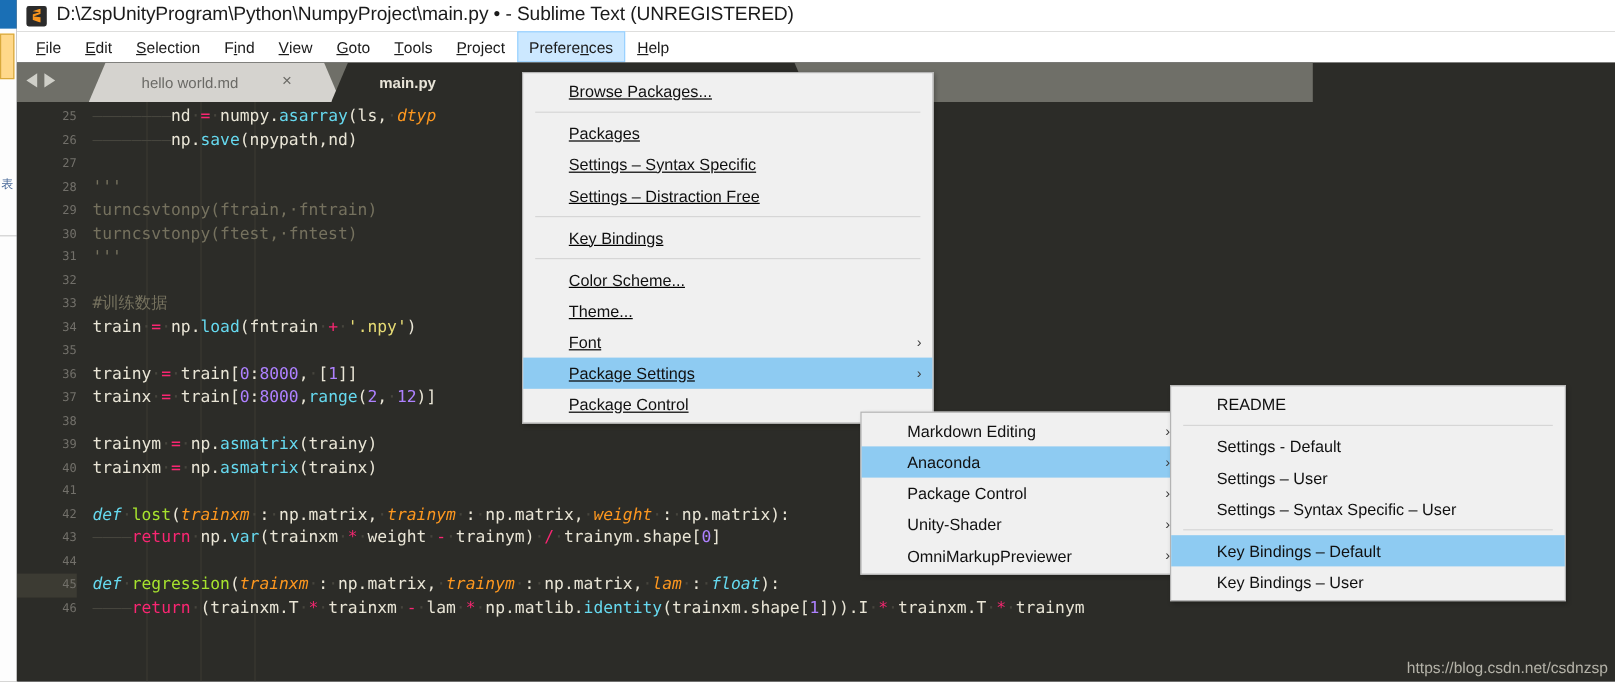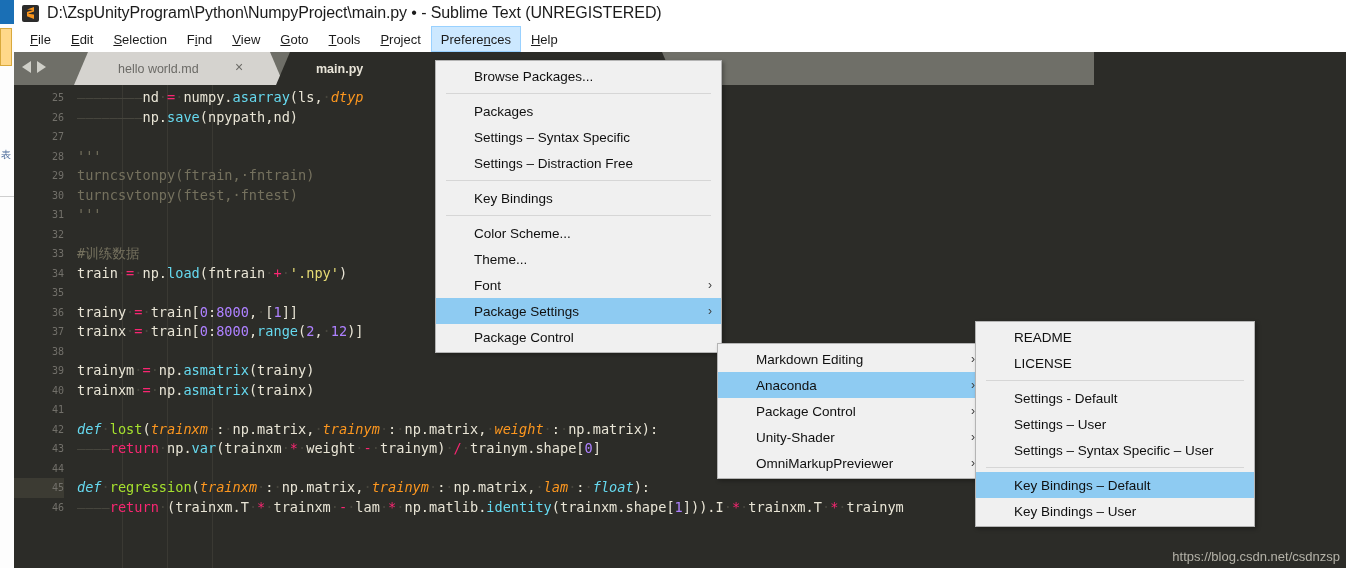--- a/index.html
+++ b/index.html
@@ -94,7 +94,7 @@
   .mi .chev{position:absolute;right:9px;top:50%;transform:translateY(-50%);font-size:12px;color:#3d3d3d;}
   .msep{height:1px;background:#d6d6d6;margin:4px 10px 4px 10px;}
 
-  #menu-preferences{left:421px;top:60px;width:287px;}
+  #menu-preferences{left:421px;top:60px;width:343px;text-decoration:underline;}
   #menu-pkgsettings{left:703px;top:295px;width:268px;margin-top:48px;}
   #menu-anaconda{left:961px;top:321px;width:280px;}
 </style>

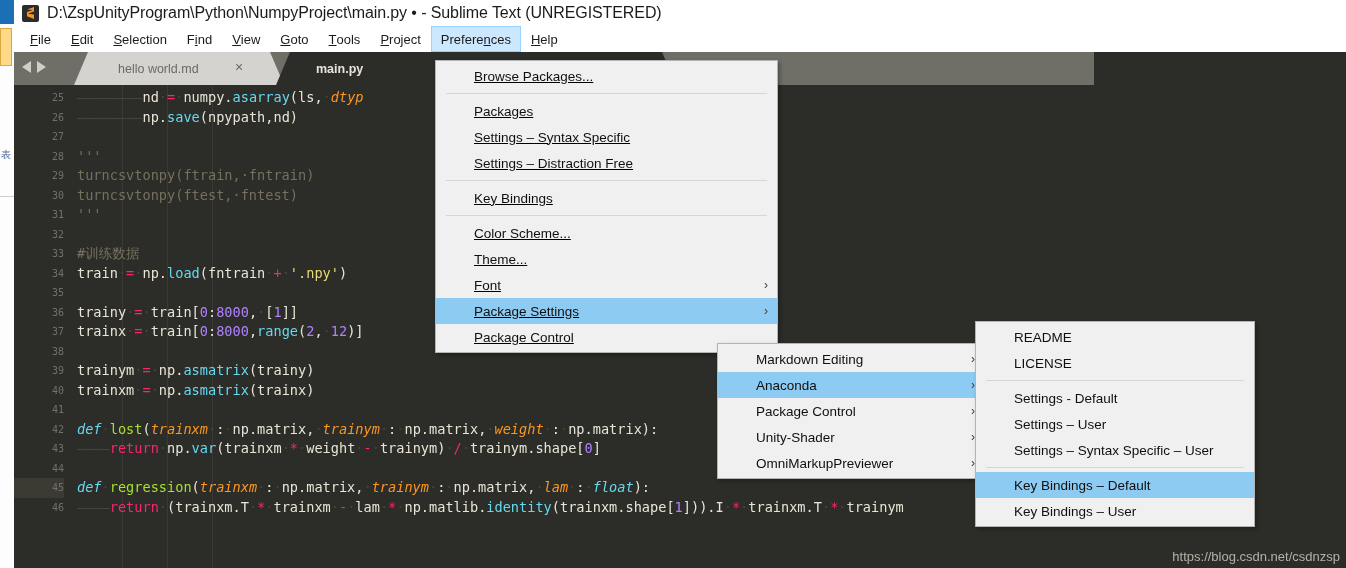--- a/index.html
+++ b/index.html
@@ -96,7 +96,7 @@
 
   #menu-preferences{left:421px;top:60px;width:343px;text-decoration:underline;}
   #menu-pkgsettings{left:703px;top:295px;width:268px;margin-top:48px;}
-  #menu-anaconda{left:961px;top:321px;width:280px;}
+  #menu-anaconda{left:961px;top:321px;width:330px;}
 </style>
 </head>
 <body>

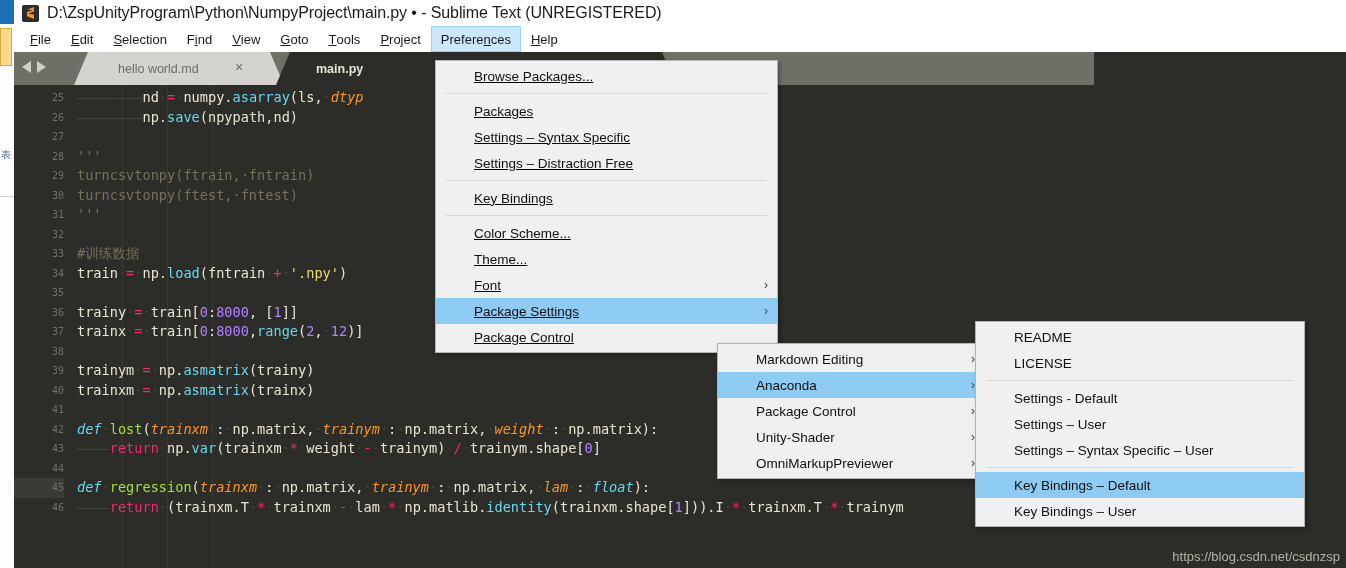--- a/index.html
+++ b/index.html
@@ -240,9 +240,6 @@
       <div class="mi">
         <span>README</span>
       </div>
-      <div class="mi">
-        <span>LICENSE</span>
-      </div>
       <div class="msep"></div>
       <div class="mi">
         <span>Settings - Default</span>

